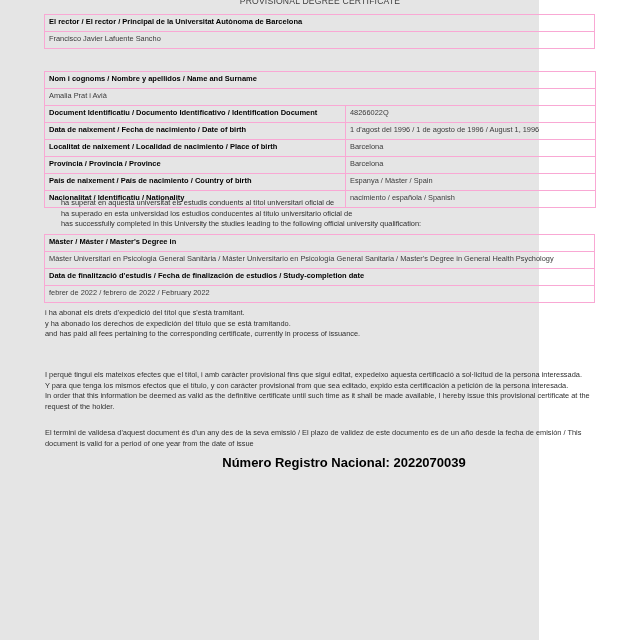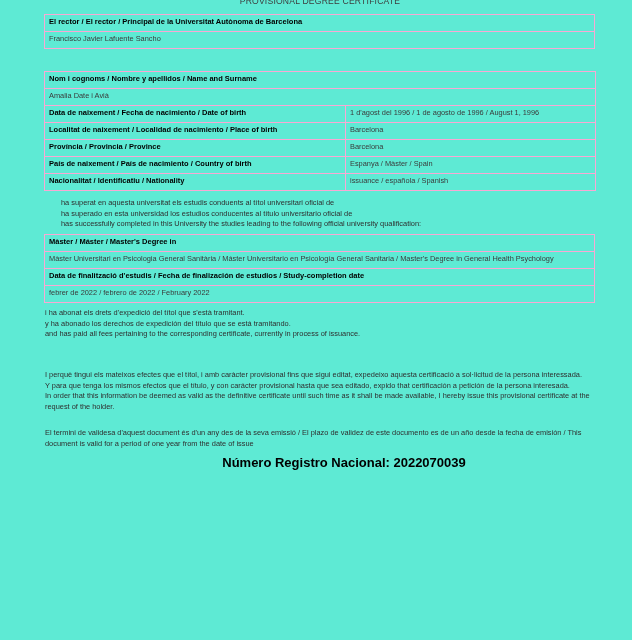--- a/index.html
+++ b/index.html
@@ -19,9 +19,9 @@
   .page {
     position: absolute;
     left: 0; top: 0;
-    width: 632px;
+    width: 539px;
     height: 640px;
-    background: #5eead4;
+    background: #e5e5e5;
   }
 
   

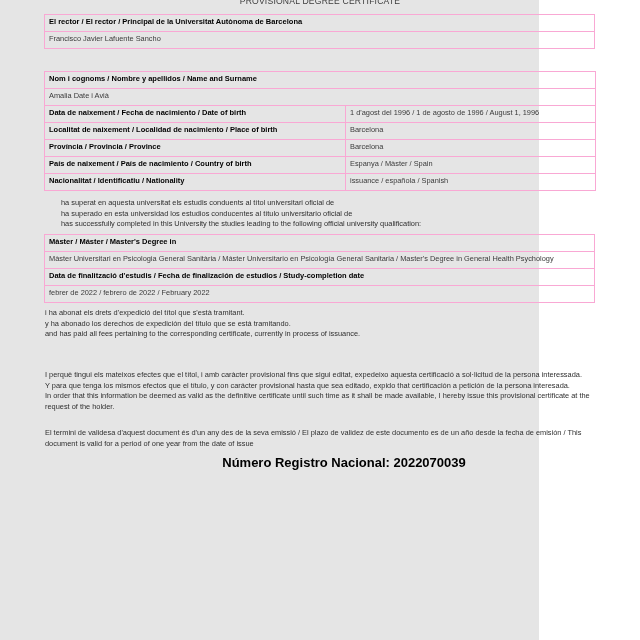--- a/index.html
+++ b/index.html
@@ -142,7 +142,7 @@
         <td class="hdr" colspan="2">Nom i cognoms / Nombre y apellidos / Name and Surname</td>
       </tr>
       <tr>
-        <td class="val" colspan="2">Amalia Date i Avià</td>
+        <td class="val" colspan="2">Amalia Prat i Avià</td>
       </tr>
       <tr>
         <td class="hdr">Data de naixement / Fecha de nacimiento / Date of birth</td>

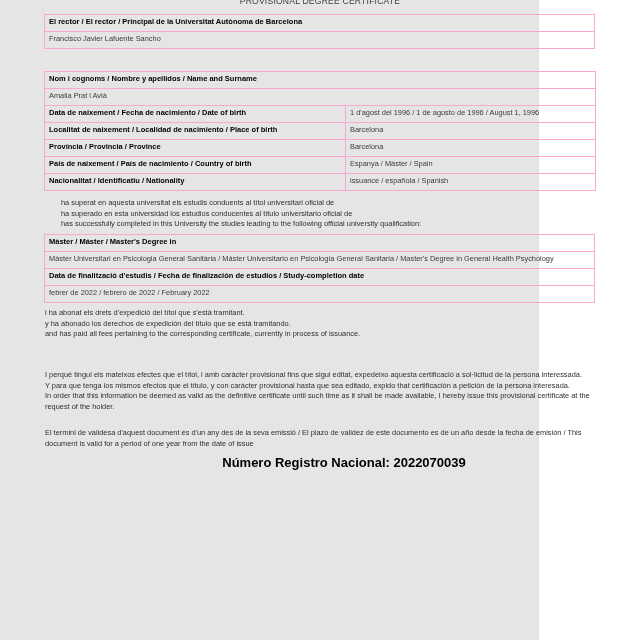--- a/index.html
+++ b/index.html
@@ -145,6 +145,10 @@
         <td class="val" colspan="2">Amalia Prat i Avià</td>
       </tr>
       <tr>
+        <td class="hdr">Document Identificatiu / Documento Identificativo / Identification Document</td>
+        <td class="val">48266022Q</td>
+      </tr>
+      <tr>
         <td class="hdr">Data de naixement / Fecha de nacimiento / Date of birth</td>
         <td class="val">1 d'agost del 1996 / 1 de agosto de 1996 / August 1, 1996</td>
       </tr>

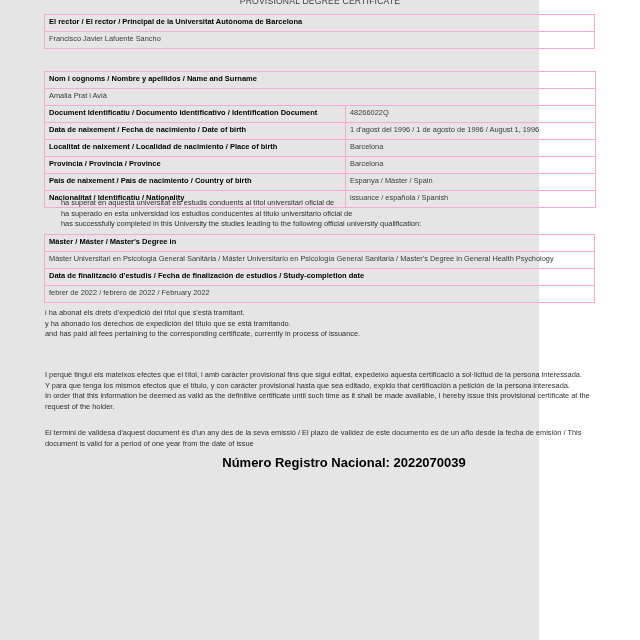--- a/index.html
+++ b/index.html
@@ -166,7 +166,7 @@
       </tr>
       <tr>
         <td class="hdr">Nacionalitat / Identificatiu / Nationality</td>
-        <td class="val">issuance / española / Spanish</td>
+        <td class="val">nacimiento / española / Spanish</td>
       </tr>
     </tbody>
   </table>

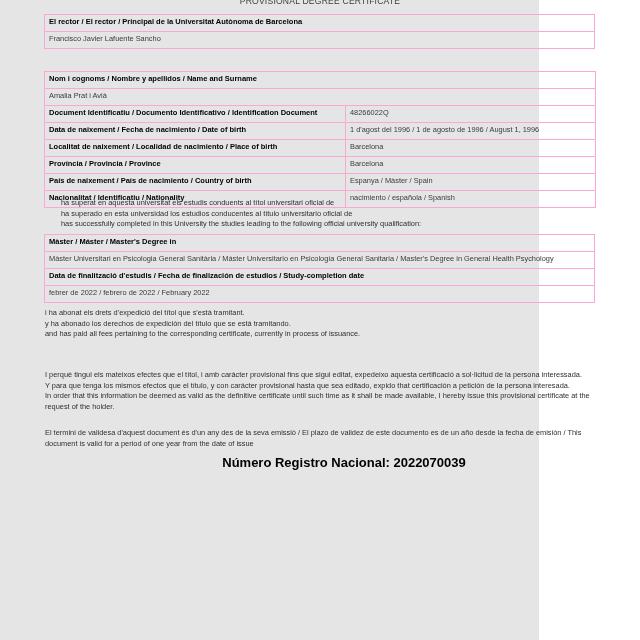--- a/index.html
+++ b/index.html
@@ -202,7 +202,7 @@
 
   <div class="para" id="provisional-para">
     <span class="line">I perquè tingui els mateixos efectes que el títol, i amb caràcter provisional fins que sigui editat, expedeixo aquesta certificació a sol·licitud de la persona interessada.</span>
-    <span class="line">Y para que tenga los mismos efectos que el título, y con carácter provisional hasta que sea editado, expido that certificación a petición de la persona interesada.</span>
+    <span class="line">Y para que tenga los mismos efectos que el título, y con carácter provisional from que sea editado, expido esta certificación a petición de la persona interesada.</span>
     <span class="line">In order that this information be deemed as valid as the definitive certificate until such time as it shall be made available, I hereby issue this provisional certificate at the request of the holder.</span>
   </div>
 

